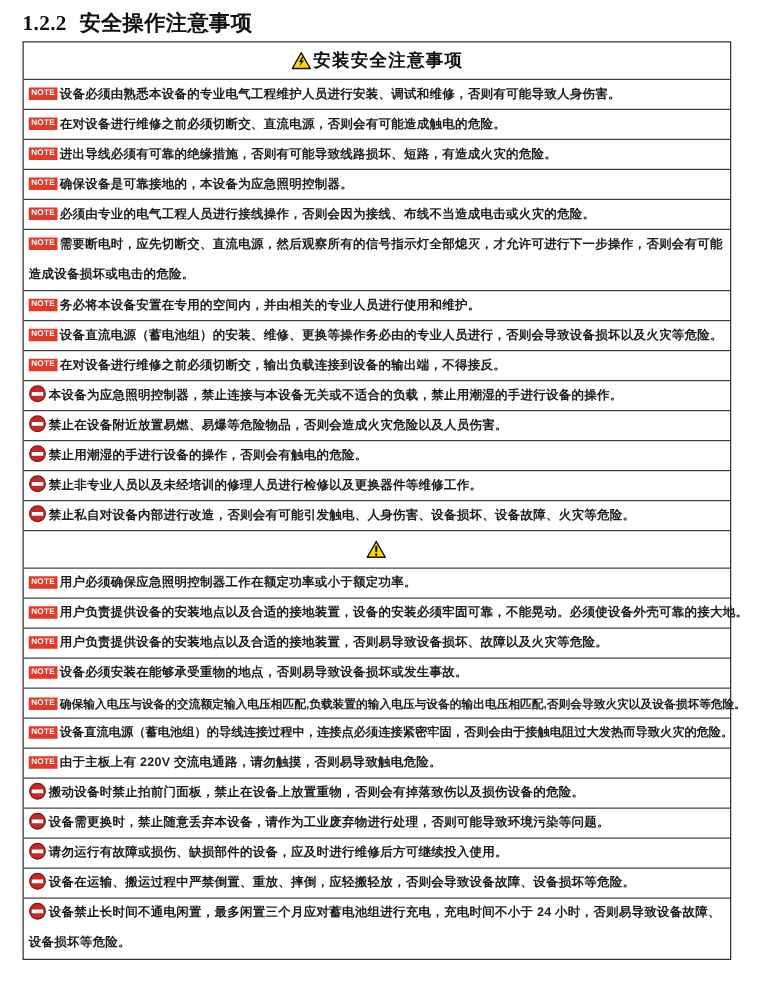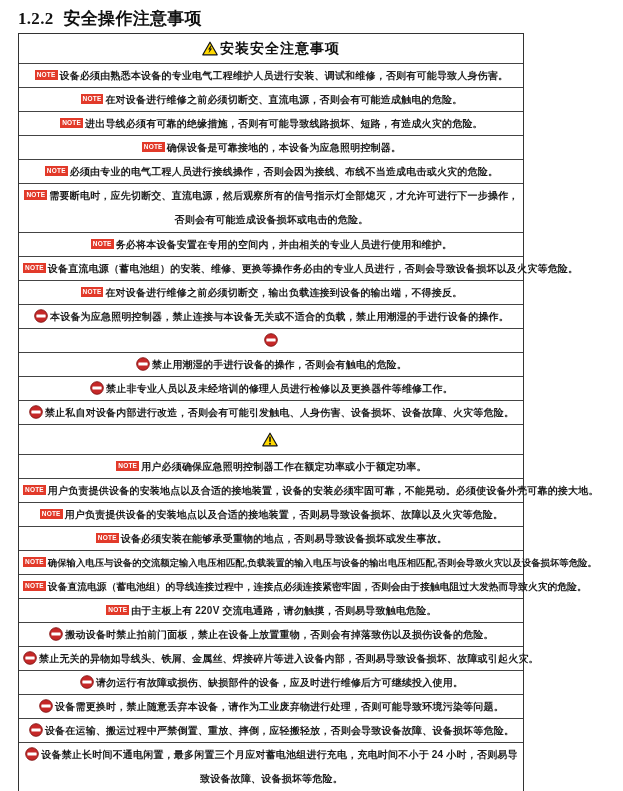--- a/index.html
+++ b/index.html
@@ -16,11 +16,10 @@
   }
   .doc-title .sec-no{margin-right:10px;font-family:"Liberation Serif","DejaVu Serif",serif;}
   .safety-table{
-    margin-left:18px;width:506px;
+    margin-left:18px;width:567px;
     border:1px solid #333;
     box-sizing:border-box;
     background:#fff;
-    text-align:center;
   }
   .section-header{
     border-top:1px solid #444;

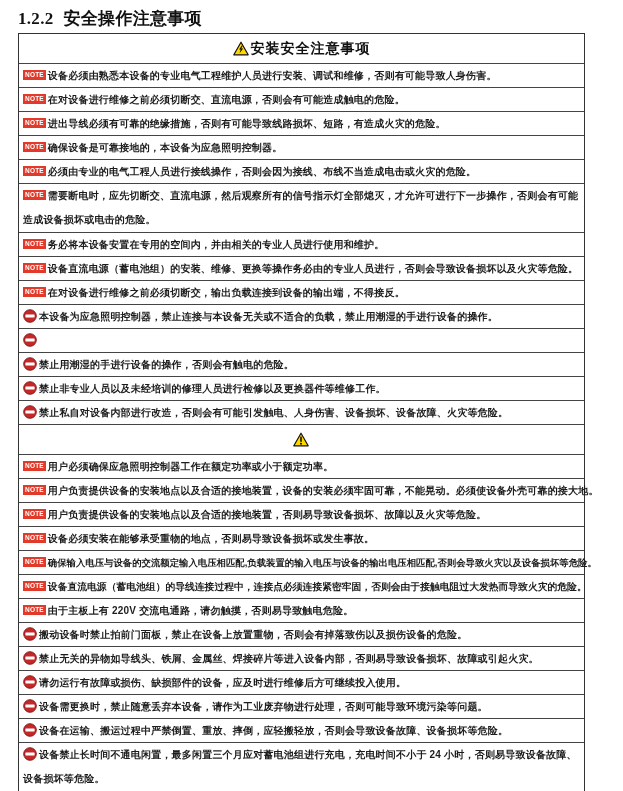--- a/index.html
+++ b/index.html
@@ -122,7 +122,7 @@
     <p class="row-text"><svg class="prohibit-icon" width="14" height="14" viewBox="0 0 14 14">
               <circle cx="7" cy="7" r="6.3" fill="#c62828" stroke="#7f1414" stroke-width="0.9"></circle>
               <rect x="2.4" y="5.5" width="9.2" height="3" rx="0.4" fill="#ffffff"></rect>
-            </svg></p>
+            </svg><span class="txt">禁止在设备附近放置易燃、易爆等危险物品，否则会造成火灾危险以及人员伤害。</span></p>
   </div>
 
   <div class="row">

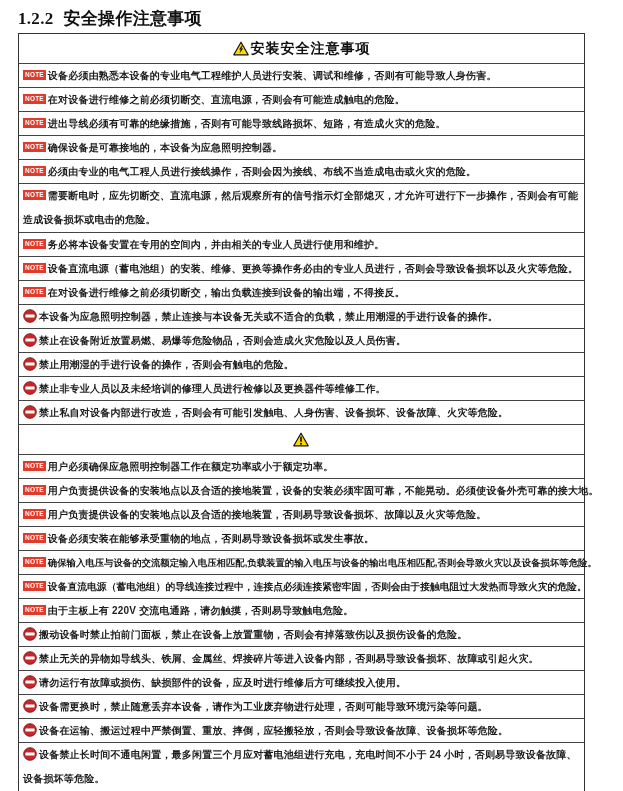--- a/index.html
+++ b/index.html
@@ -191,12 +191,6 @@
             </svg><span class="txt">搬动设备时禁止拍前门面板，禁止在设备上放置重物，否则会有掉落致伤以及损伤设备的危险。</span></p>
   </div>
 
-  <div class="row">
-    <p class="row-text"><svg class="prohibit-icon" width="14" height="14" viewBox="0 0 14 14">
-              <circle cx="7" cy="7" r="6.3" fill="#c62828" stroke="#7f1414" stroke-width="0.9"></circle>
-              <rect x="2.4" y="5.5" width="9.2" height="3" rx="0.4" fill="#ffffff"></rect>
-            </svg><span class="txt">禁止无关的异物如导线头、铁屑、金属丝、焊接碎片等进入设备内部，否则易导致设备损坏、故障或引起火灾。</span></p>
-  </div>
 
   <div class="row">
     <p class="row-text"><svg class="prohibit-icon" width="14" height="14" viewBox="0 0 14 14">

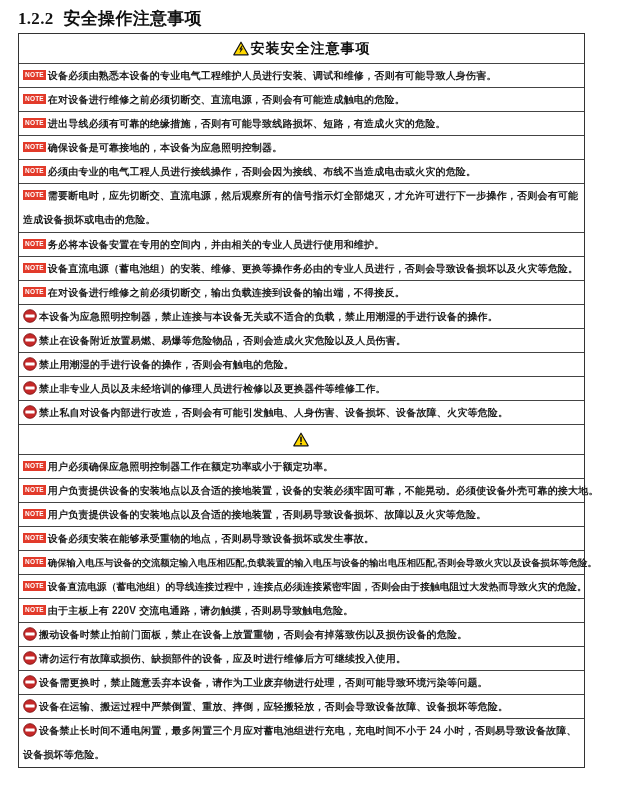--- a/index.html
+++ b/index.html
@@ -196,6 +196,13 @@
     <p class="row-text"><svg class="prohibit-icon" width="14" height="14" viewBox="0 0 14 14">
               <circle cx="7" cy="7" r="6.3" fill="#c62828" stroke="#7f1414" stroke-width="0.9"></circle>
               <rect x="2.4" y="5.5" width="9.2" height="3" rx="0.4" fill="#ffffff"></rect>
+            </svg><span class="txt">设备需更换时，禁止随意丢弃本设备，请作为工业废弃物进行处理，否则可能导致环境污染等问题。</span></p>
+  </div>
+
+  <div class="row">
+    <p class="row-text"><svg class="prohibit-icon" width="14" height="14" viewBox="0 0 14 14">
+              <circle cx="7" cy="7" r="6.3" fill="#c62828" stroke="#7f1414" stroke-width="0.9"></circle>
+              <rect x="2.4" y="5.5" width="9.2" height="3" rx="0.4" fill="#ffffff"></rect>
             </svg><span class="txt">请勿运行有故障或损伤、缺损部件的设备，应及时进行维修后方可继续投入使用。</span></p>
   </div>
 
@@ -203,13 +210,6 @@
     <p class="row-text"><svg class="prohibit-icon" width="14" height="14" viewBox="0 0 14 14">
               <circle cx="7" cy="7" r="6.3" fill="#c62828" stroke="#7f1414" stroke-width="0.9"></circle>
               <rect x="2.4" y="5.5" width="9.2" height="3" rx="0.4" fill="#ffffff"></rect>
-            </svg><span class="txt">设备需更换时，禁止随意丢弃本设备，请作为工业废弃物进行处理，否则可能导致环境污染等问题。</span></p>
-  </div>
-
-  <div class="row">
-    <p class="row-text"><svg class="prohibit-icon" width="14" height="14" viewBox="0 0 14 14">
-              <circle cx="7" cy="7" r="6.3" fill="#c62828" stroke="#7f1414" stroke-width="0.9"></circle>
-              <rect x="2.4" y="5.5" width="9.2" height="3" rx="0.4" fill="#ffffff"></rect>
             </svg><span class="txt">设备在运输、搬运过程中严禁倒置、重放、摔倒，应轻搬轻放，否则会导致设备故障、设备损坏等危险。</span></p>
   </div>
 

